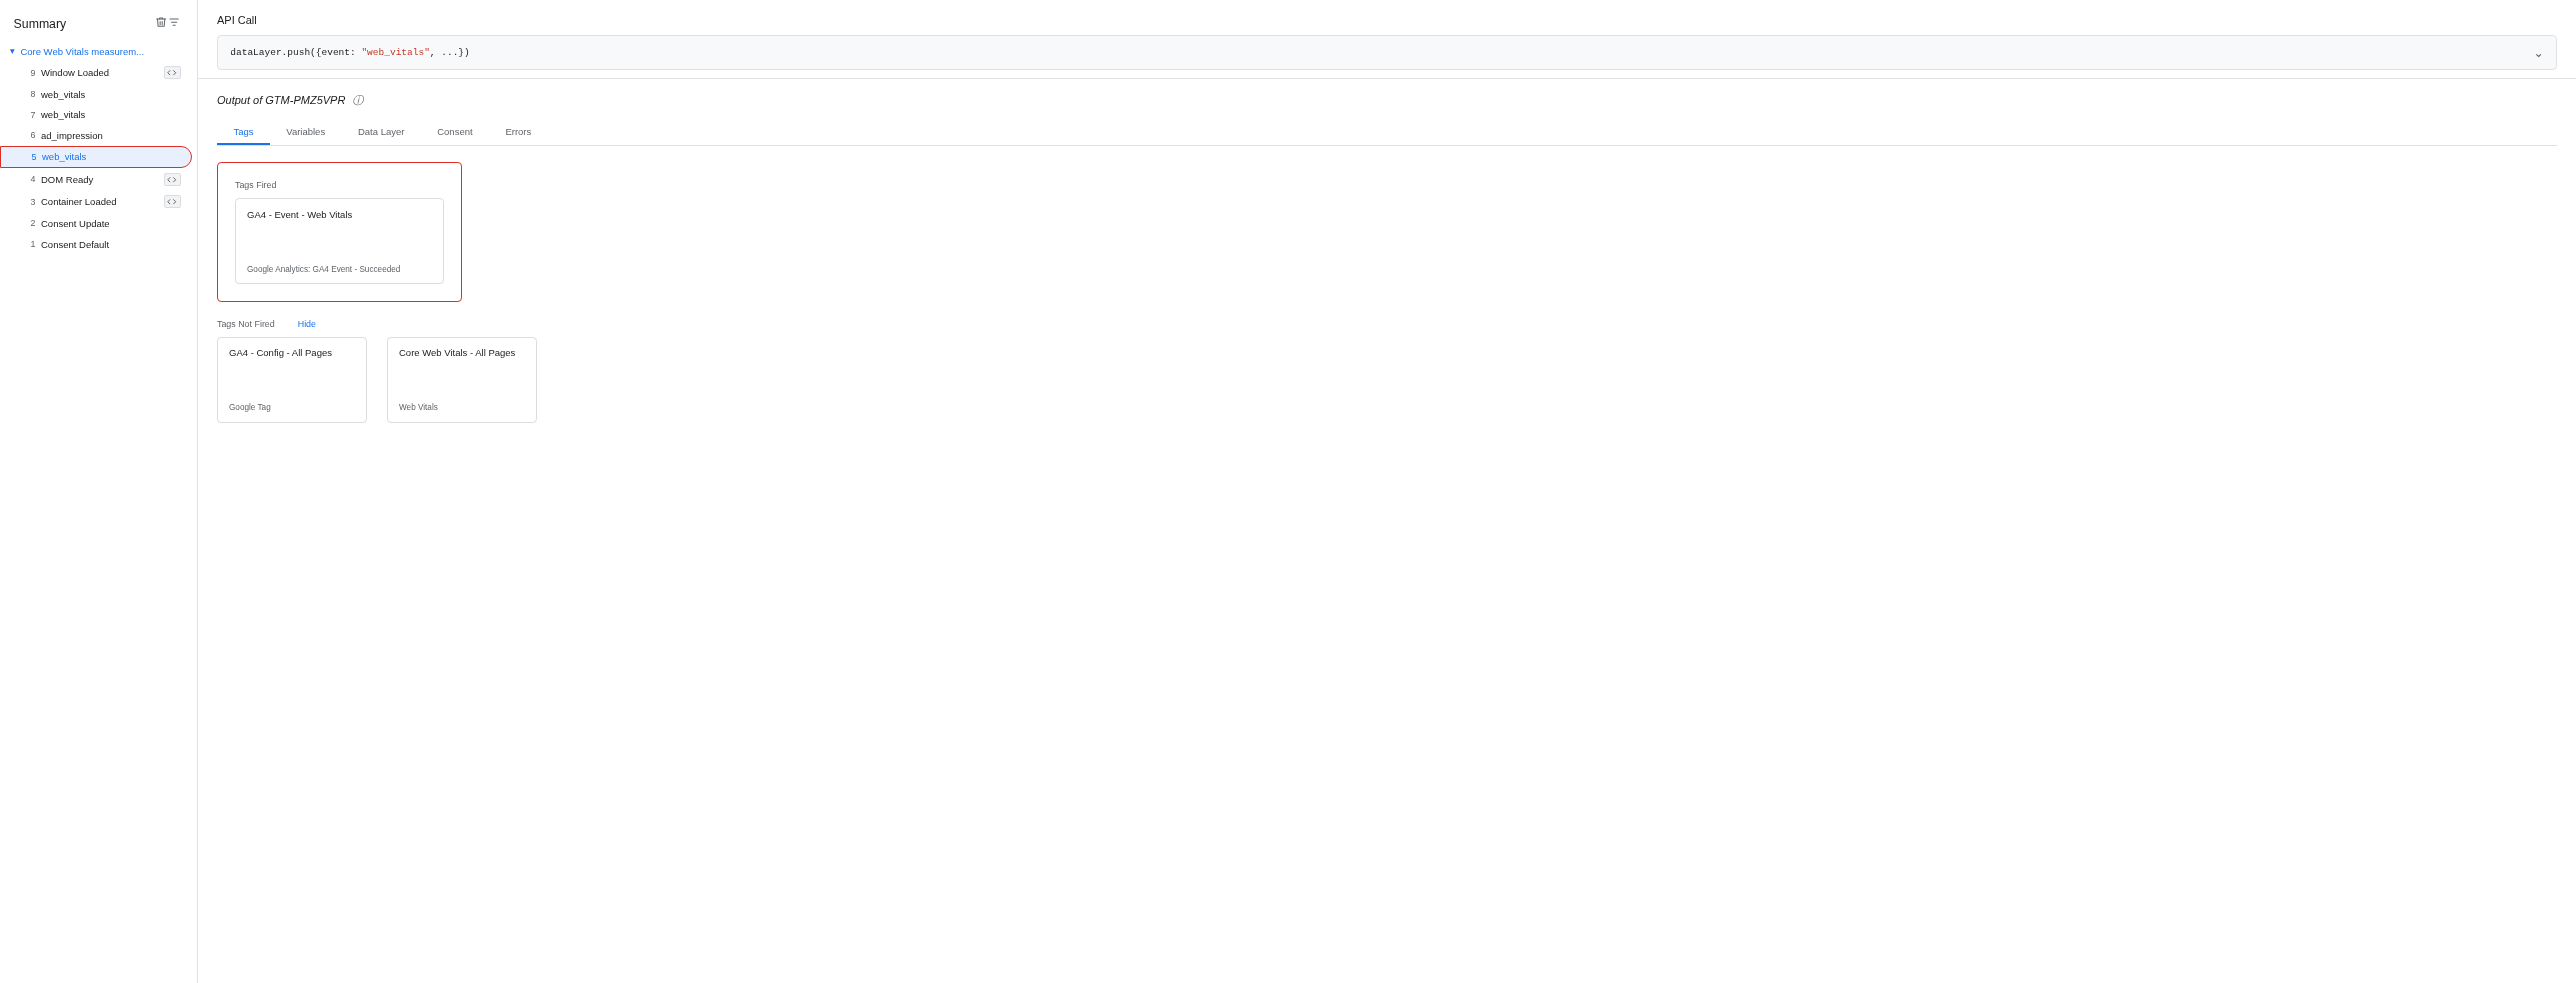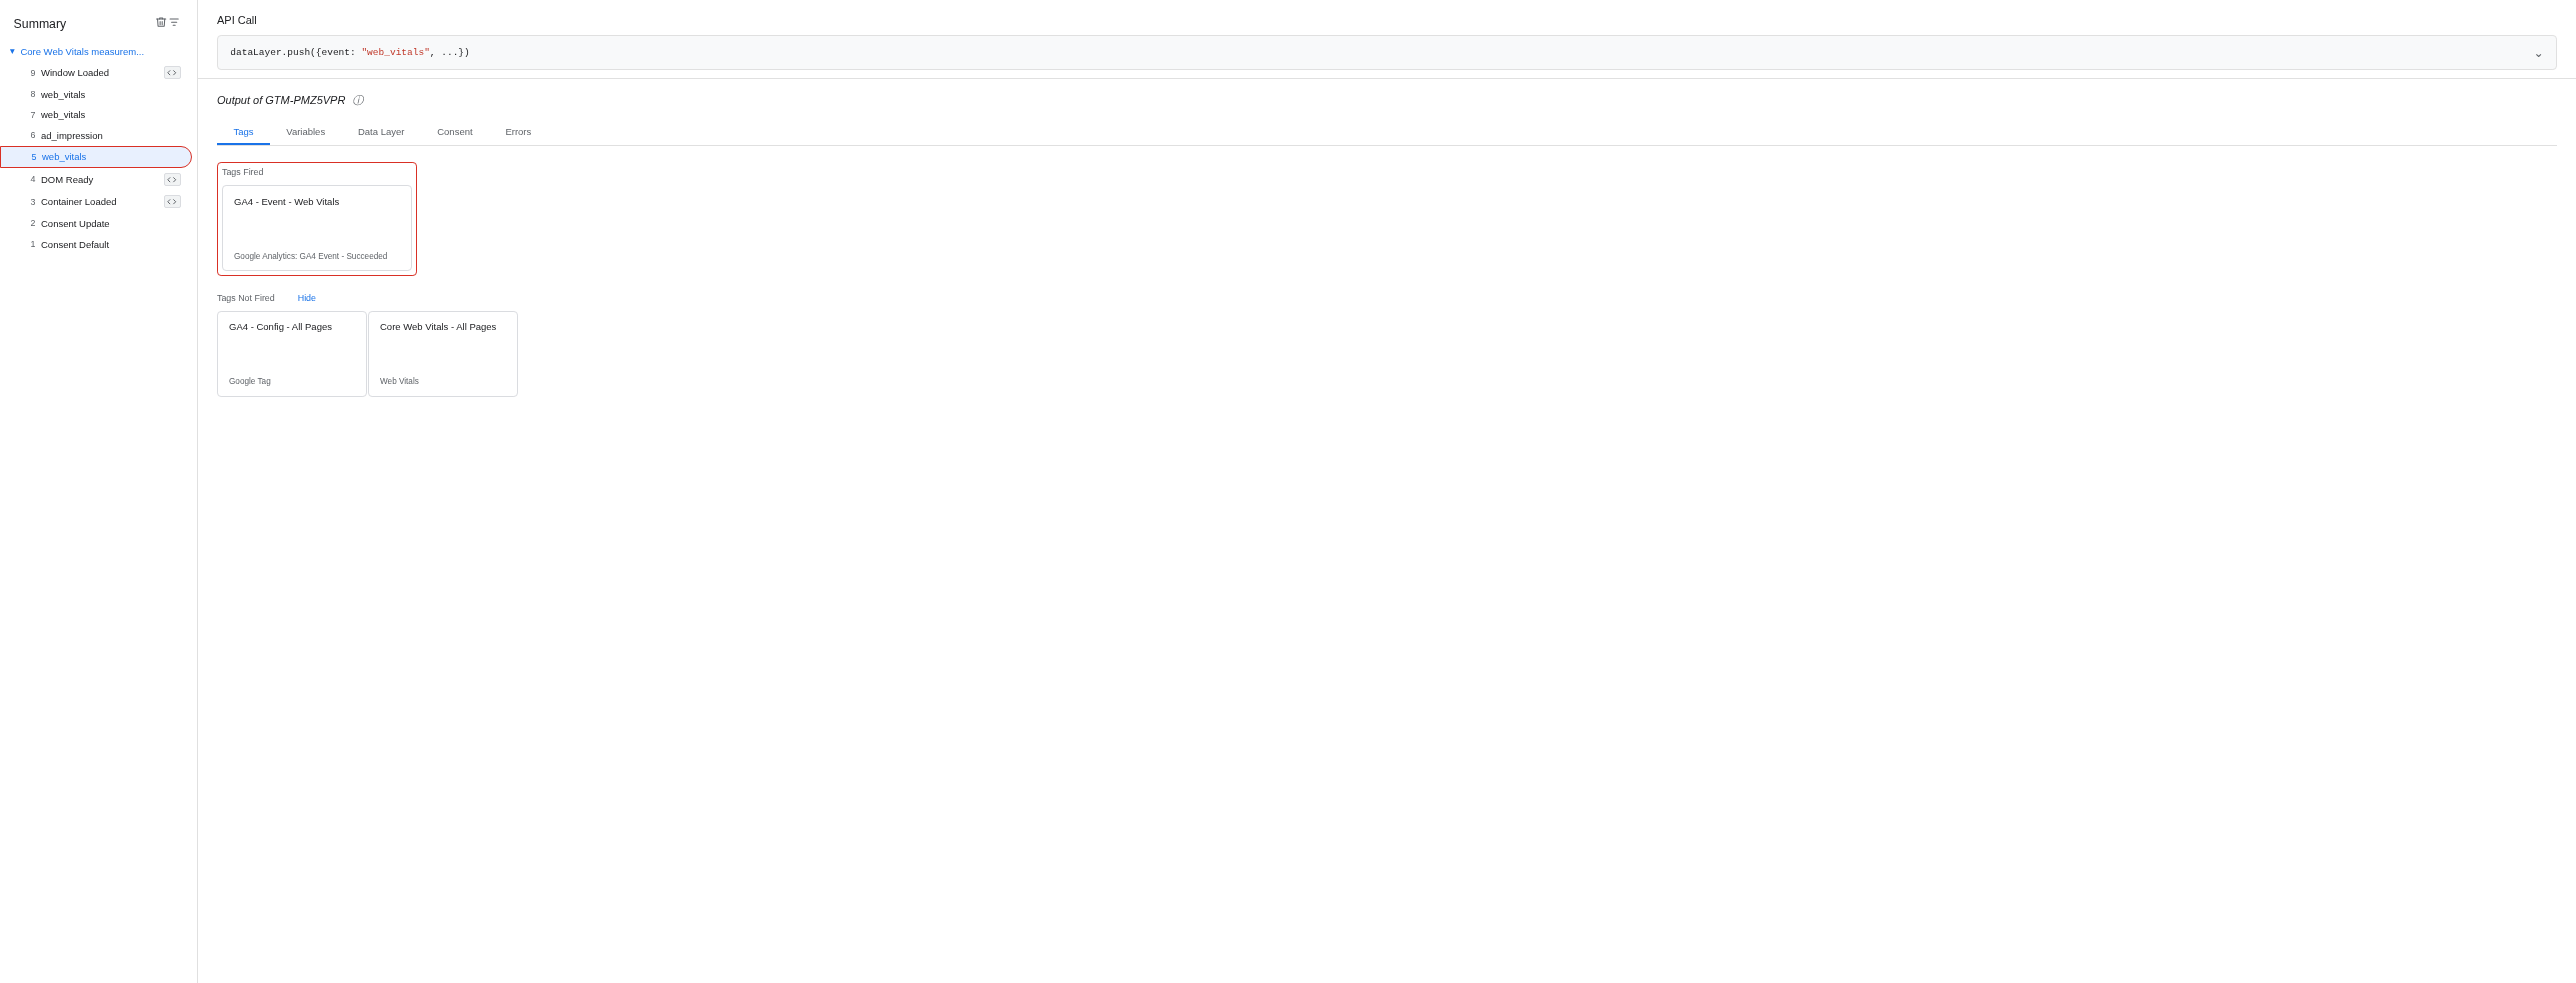--- a/index.html
+++ b/index.html
@@ -232,8 +232,8 @@
     .tags-fired-section {
       border: 1.4px solid #d93025;
       border-radius: 4.1px;
-      padding: 4px;
-      width: 200px;
+      padding: 17px;
+      width: 245px;
     }
 
     .section-label {

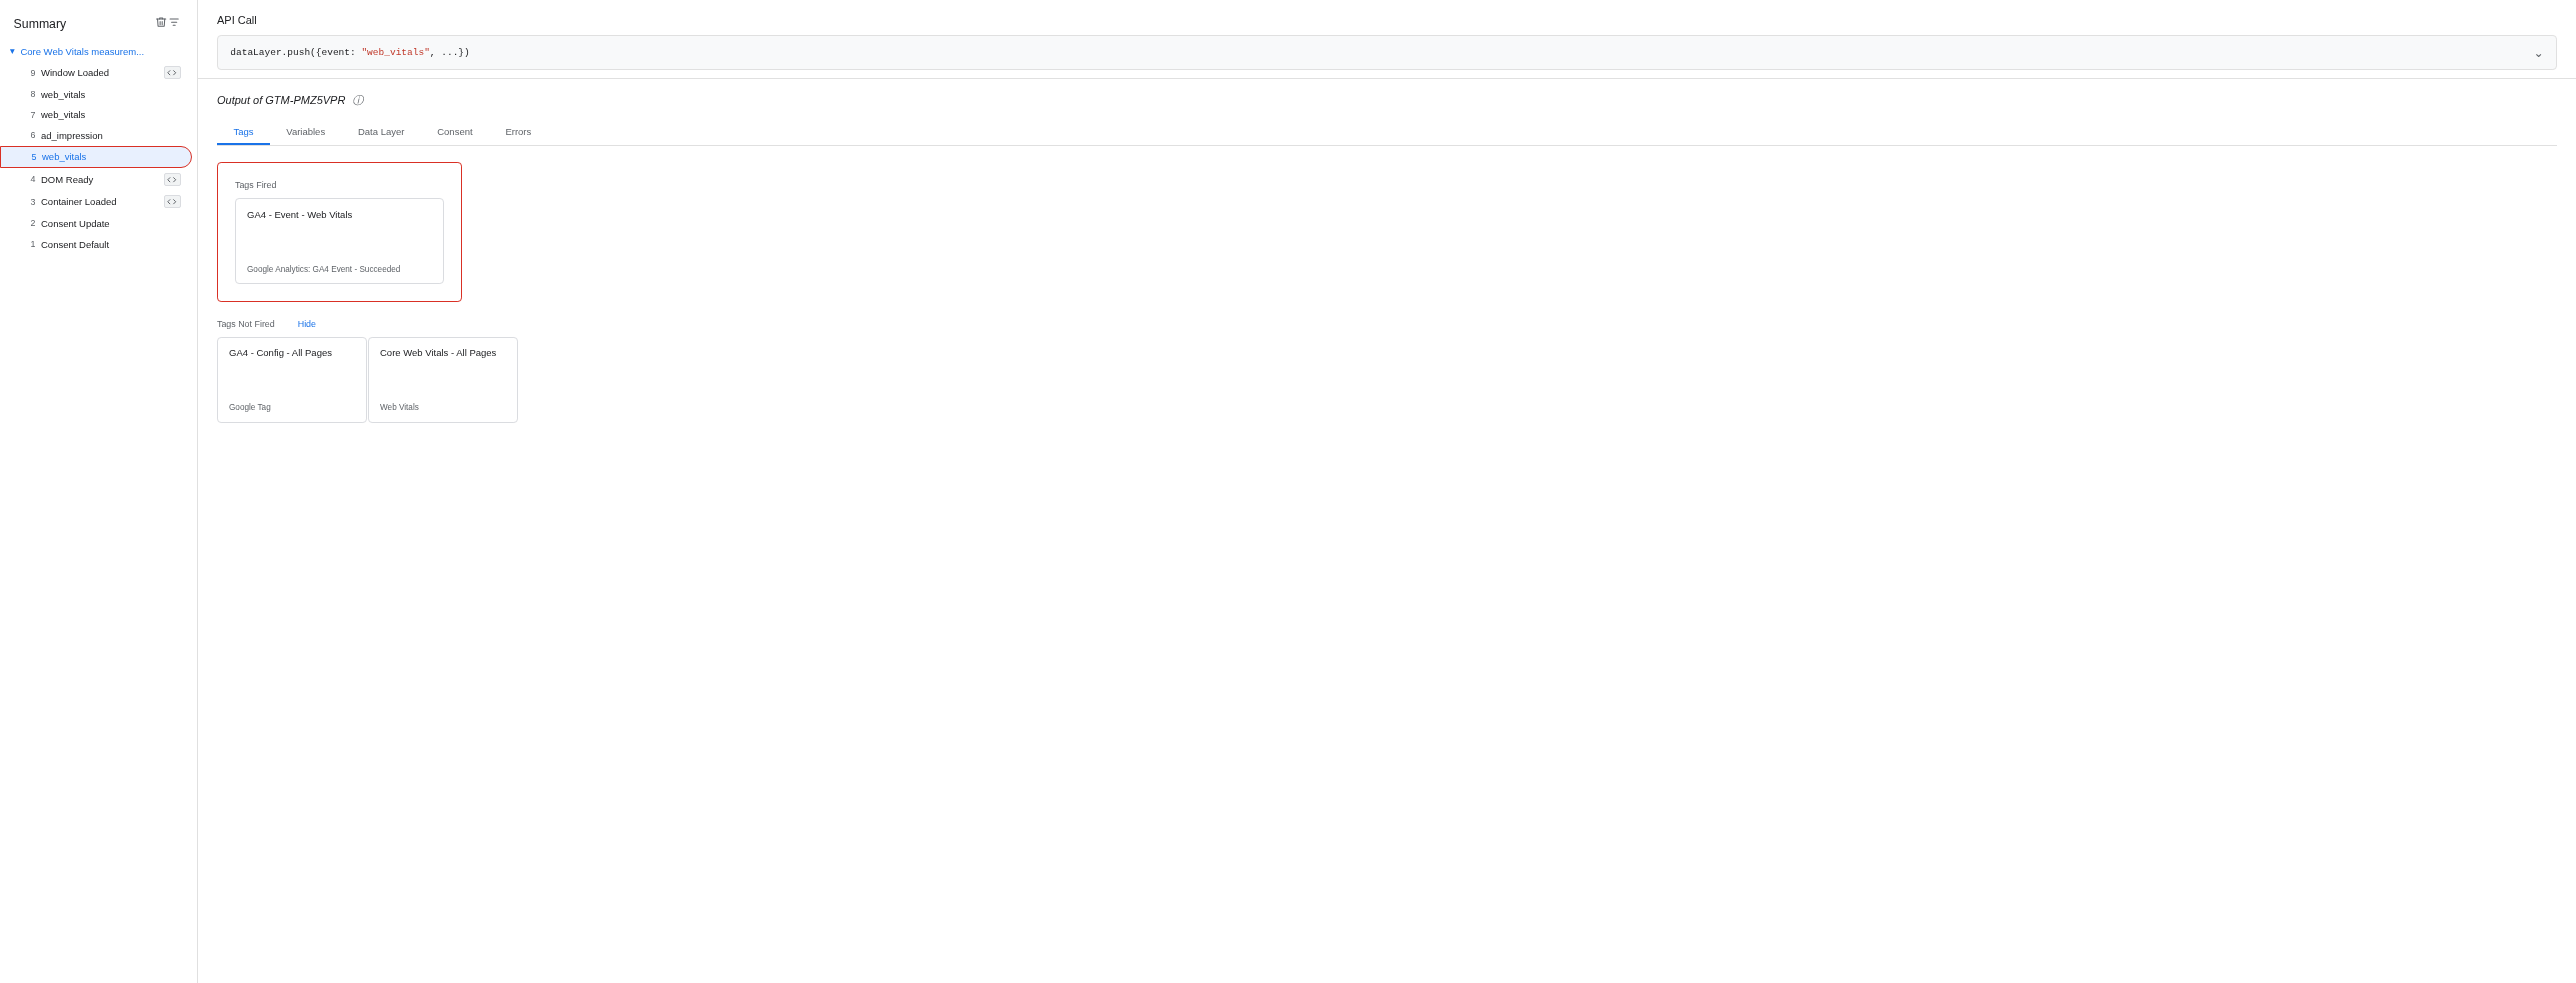--- a/index.html
+++ b/index.html
@@ -284,7 +284,7 @@
 
     .tags-not-fired-cards {
       display: flex;
-      gap: 1px;
+      gap: 20px;
       flex-wrap: wrap;
     }
 

